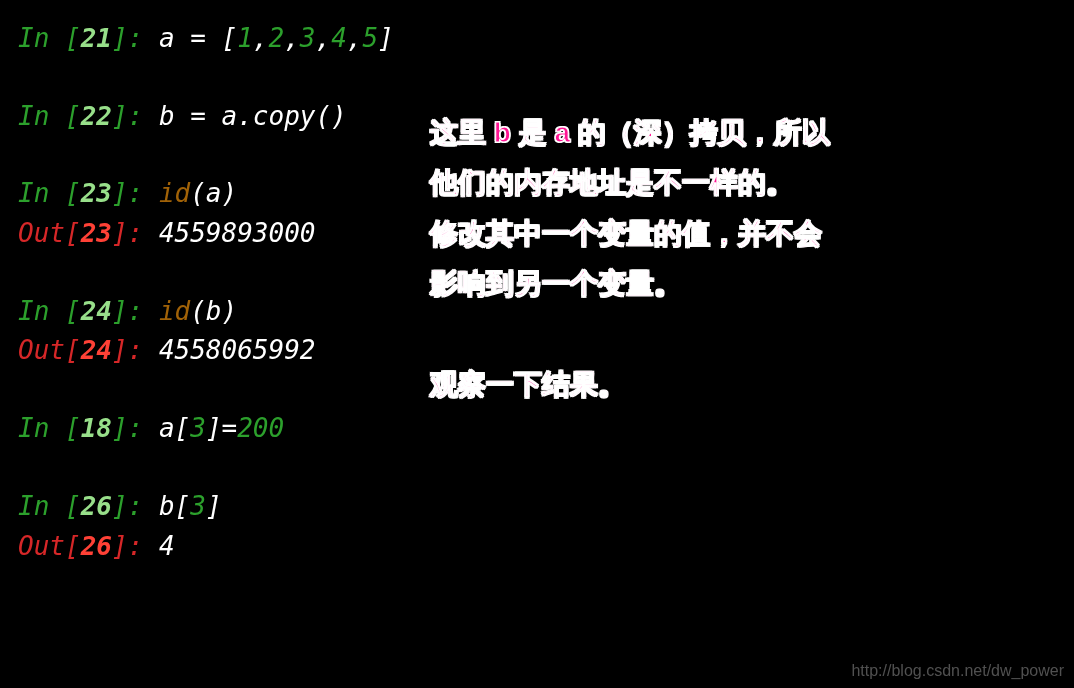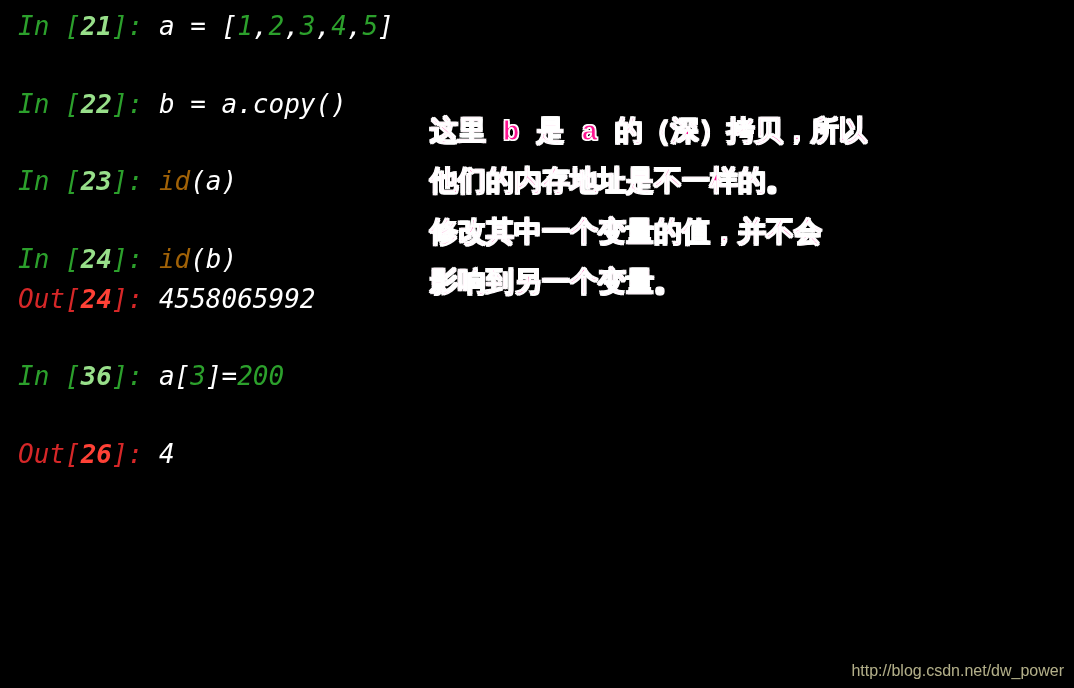--- a/index.html
+++ b/index.html
@@ -18,7 +18,7 @@
       overflow: hidden;
     }
     .terminal {
-      padding: 8px 18px;
+      padding: 20px 18px;
       line-height: 1.45;
     }
     .line {

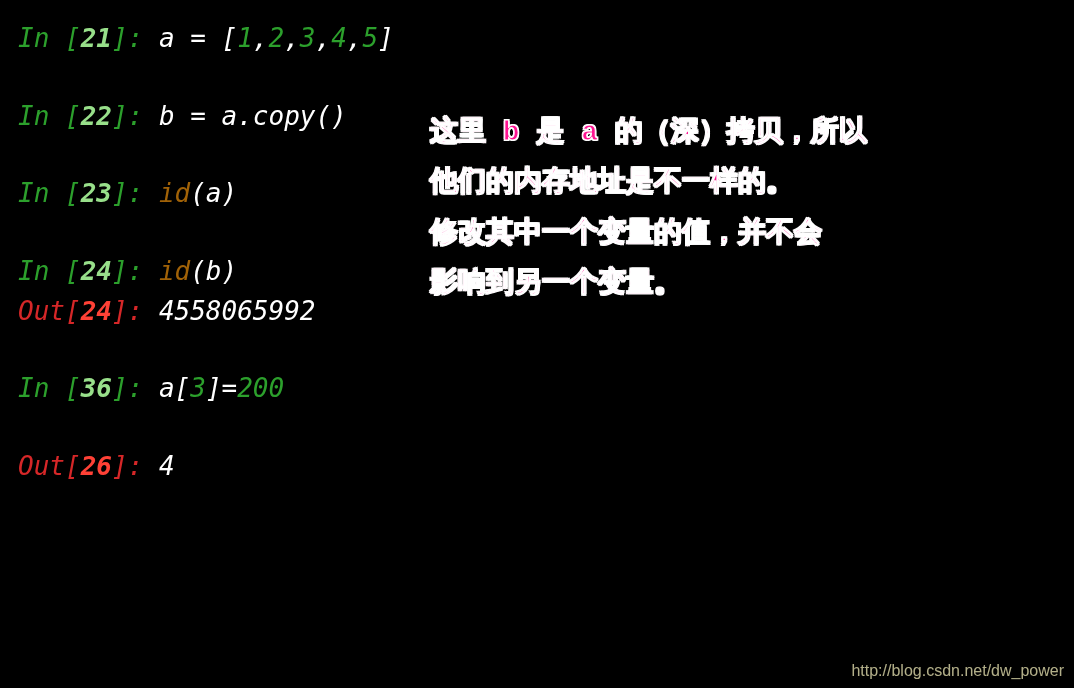--- a/index.html
+++ b/index.html
@@ -56,7 +56,7 @@
       left: 430px;
       top: 108px;
       width: 620px;
-      font-family: Liberation Mono, monospace;
+      font-family: Liberation Sans, sans-serif;
       font-style: normal;
       font-weight: bold;
       font-size: 28px;

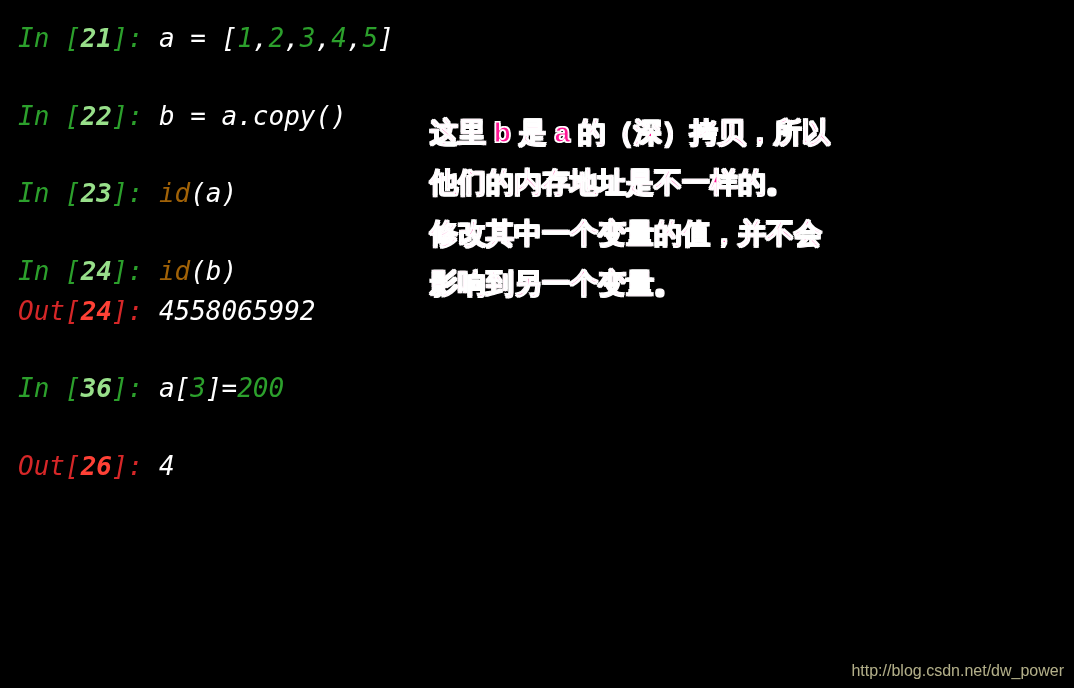--- a/index.html
+++ b/index.html
@@ -100,6 +100,7 @@
   <div class="blank"></div>
 
   <div class="line"><span class="in-prompt">In [</span><span class="in-prompt prompt-num">23</span><span class="in-prompt">]: </span><span class="builtin">id</span><span class="code-text">(a)</span></div>
+  <div class="line"><span class="out-prompt">Out[</span><span class="out-prompt out-num">23</span><span class="out-prompt">]: </span><span class="code-text">4559893000</span></div>
 
   <div class="blank"></div>
 

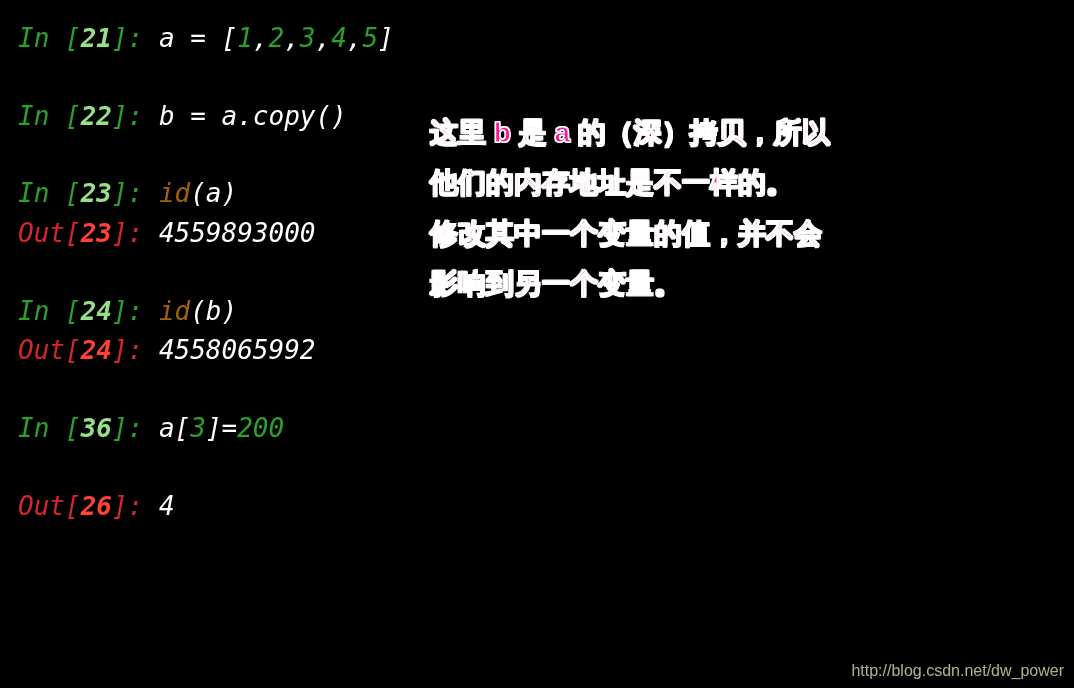--- a/index.html
+++ b/index.html
@@ -123,6 +123,7 @@
   <p>修改其中一个变量的值，并不会</p>
   <p>影响到另一个变量。</p>
   <div class="gap"></div>
+  <p>观察一下结果。</p>
 </div>
 
 <div class="watermark">http://blog.csdn.net/dw_power</div>

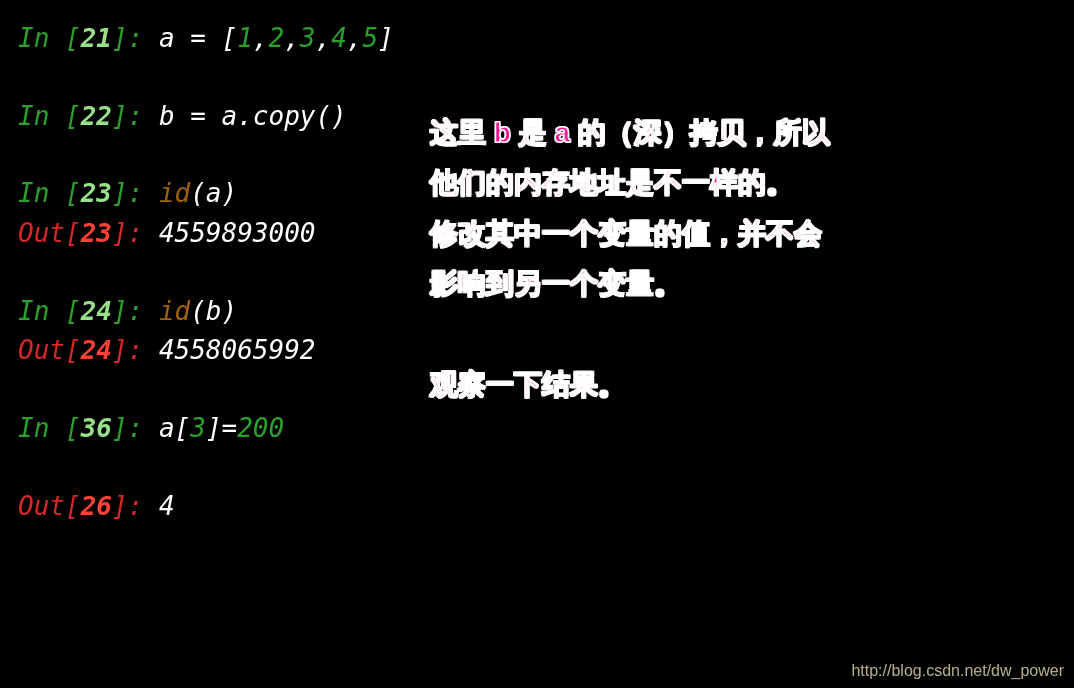--- a/index.html
+++ b/index.html
@@ -109,7 +109,7 @@
 
   <div class="blank"></div>
 
-  <div class="line"><span class="in-prompt">In [</span><span class="in-prompt prompt-num">36</span><span class="in-prompt">]: </span><span class="code-text">a[</span><span class="number">3</span><span class="code-text">]=</span><span class="number">200</span></div>
+  <div class="line"><span class="in-prompt">In [</span><span class="in-prompt prompt-num">18</span><span class="in-prompt">]: </span><span class="code-text">a[</span><span class="number">3</span><span class="code-text">]=</span><span class="number">200</span></div>
 
   <div class="blank"></div>
 

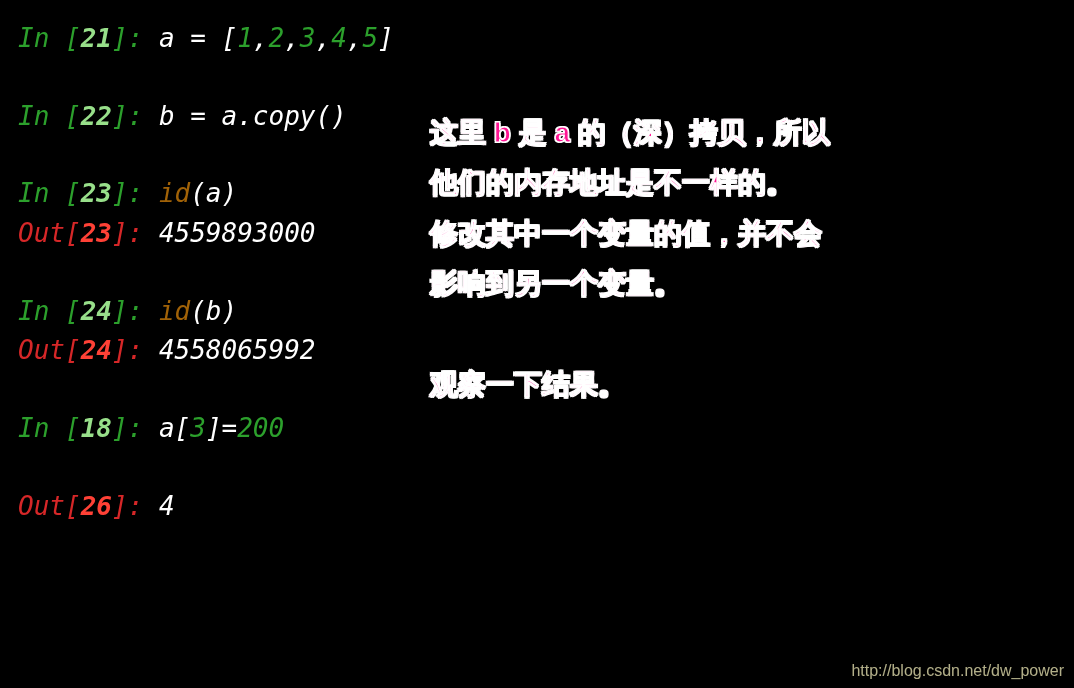--- a/index.html
+++ b/index.html
@@ -113,6 +113,7 @@
 
   <div class="blank"></div>
 
+  <div class="line"><span class="in-prompt">In [</span><span class="in-prompt prompt-num">26</span><span class="in-prompt">]: </span><span class="code-text">b[</span><span class="number">3</span><span class="code-text">]</span></div>
   <div class="line"><span class="out-prompt">Out[</span><span class="out-prompt out-num">26</span><span class="out-prompt">]: </span><span class="code-text">4</span></div>
 
 </div>

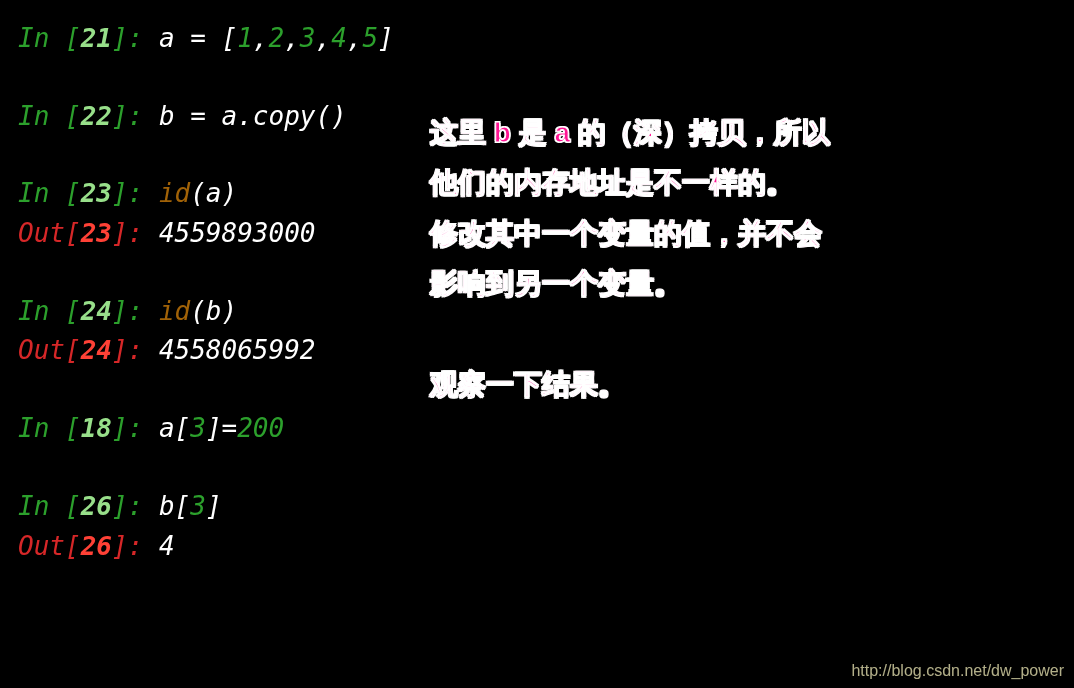--- a/index.html
+++ b/index.html
@@ -82,7 +82,7 @@
       font-family: Arial, sans-serif;
       font-style: normal;
       font-size: 16px;
-      color: #fef9c3;
+      color: #737373;
       opacity: 0.7;
     }
   </style>

